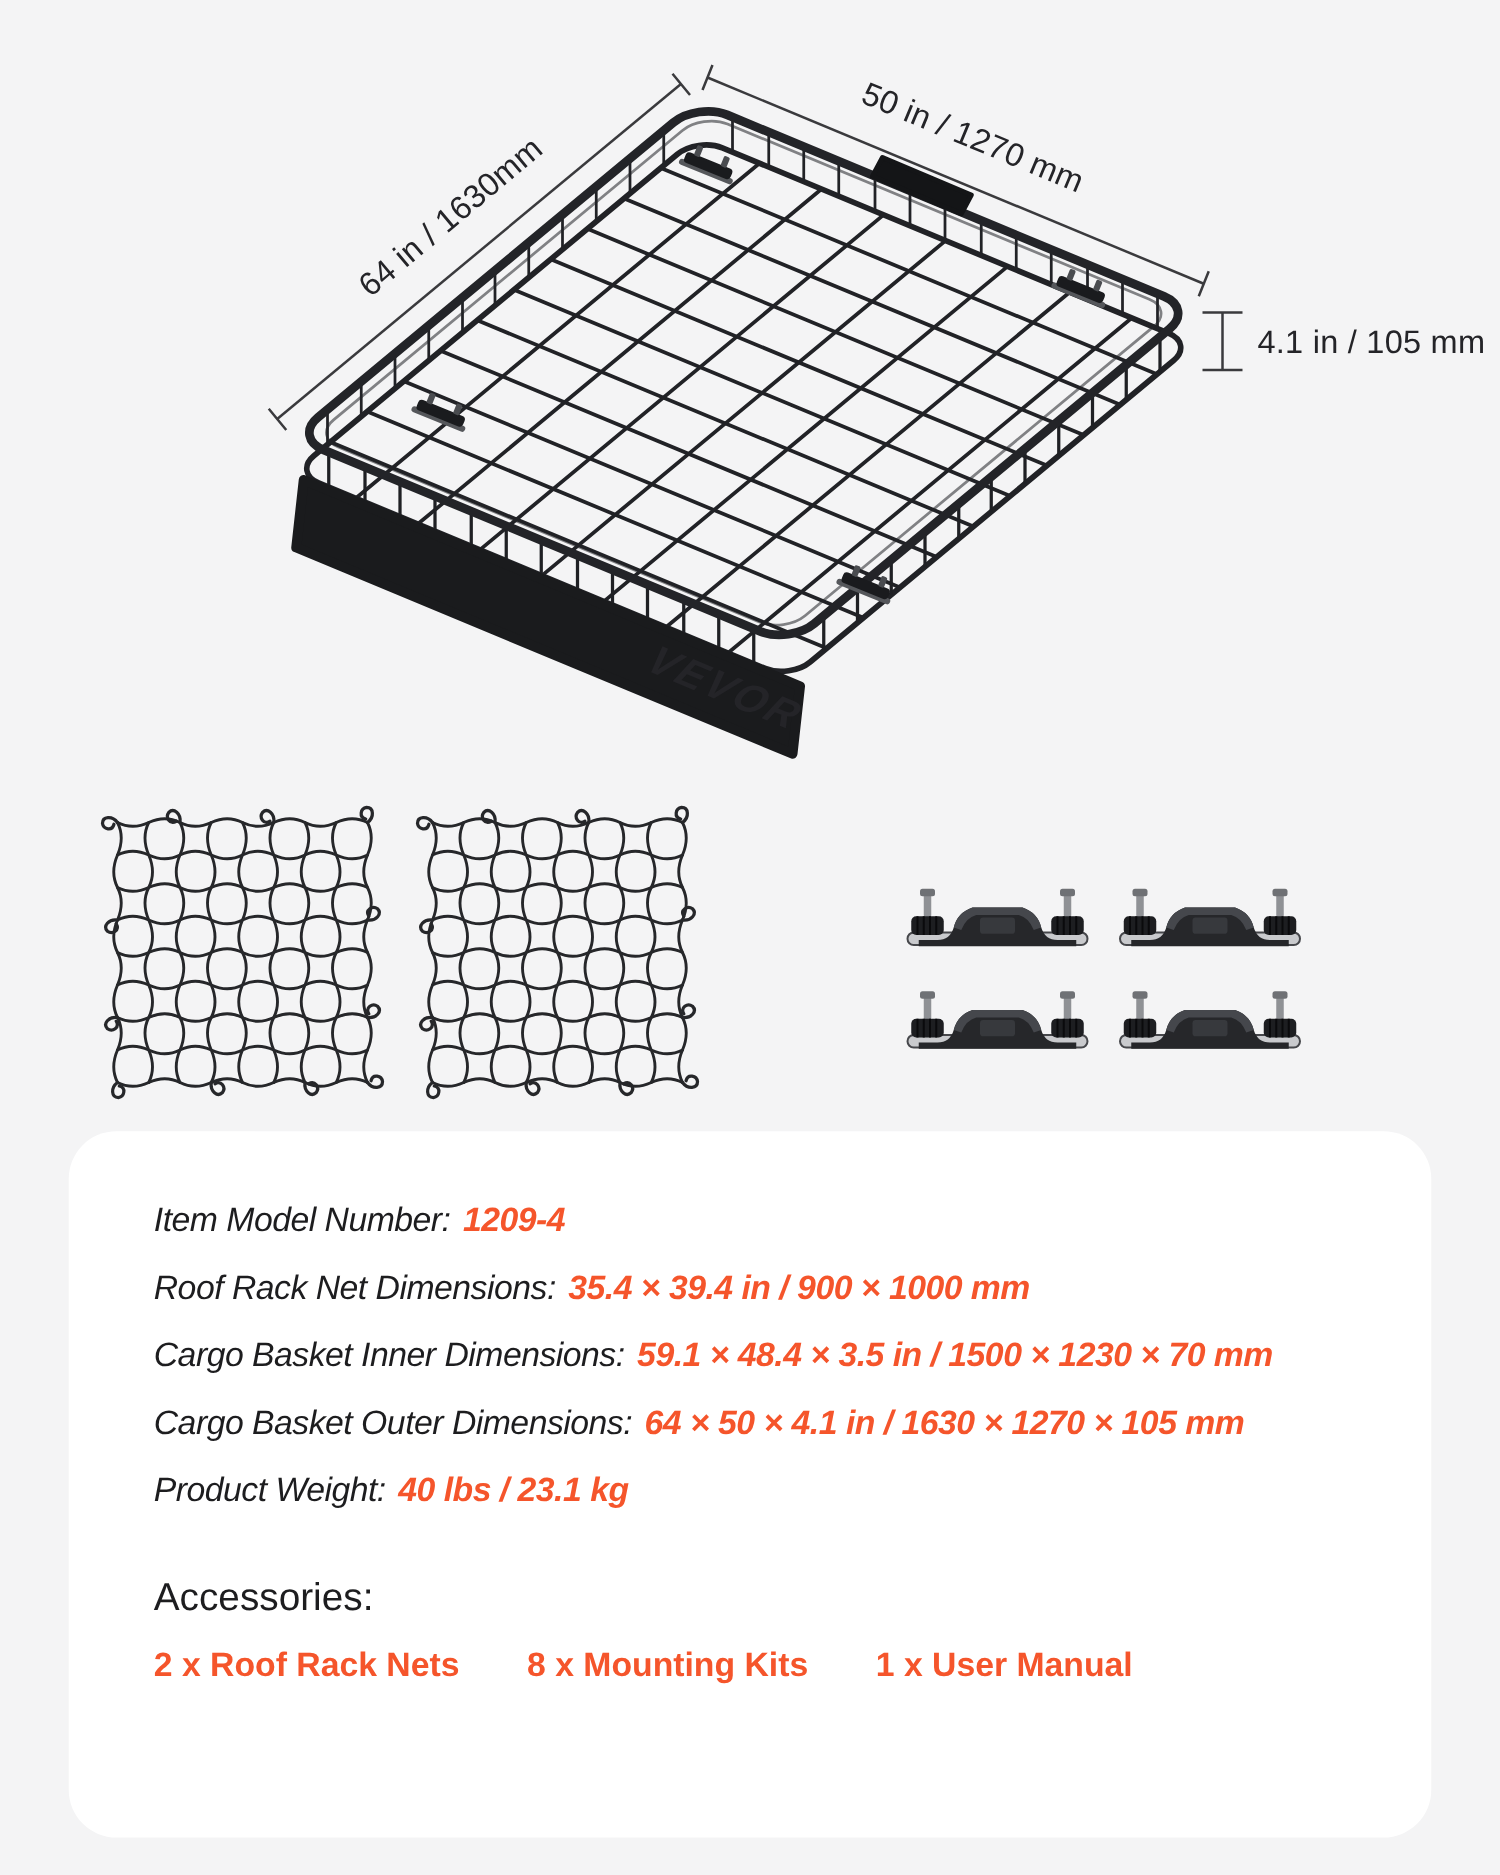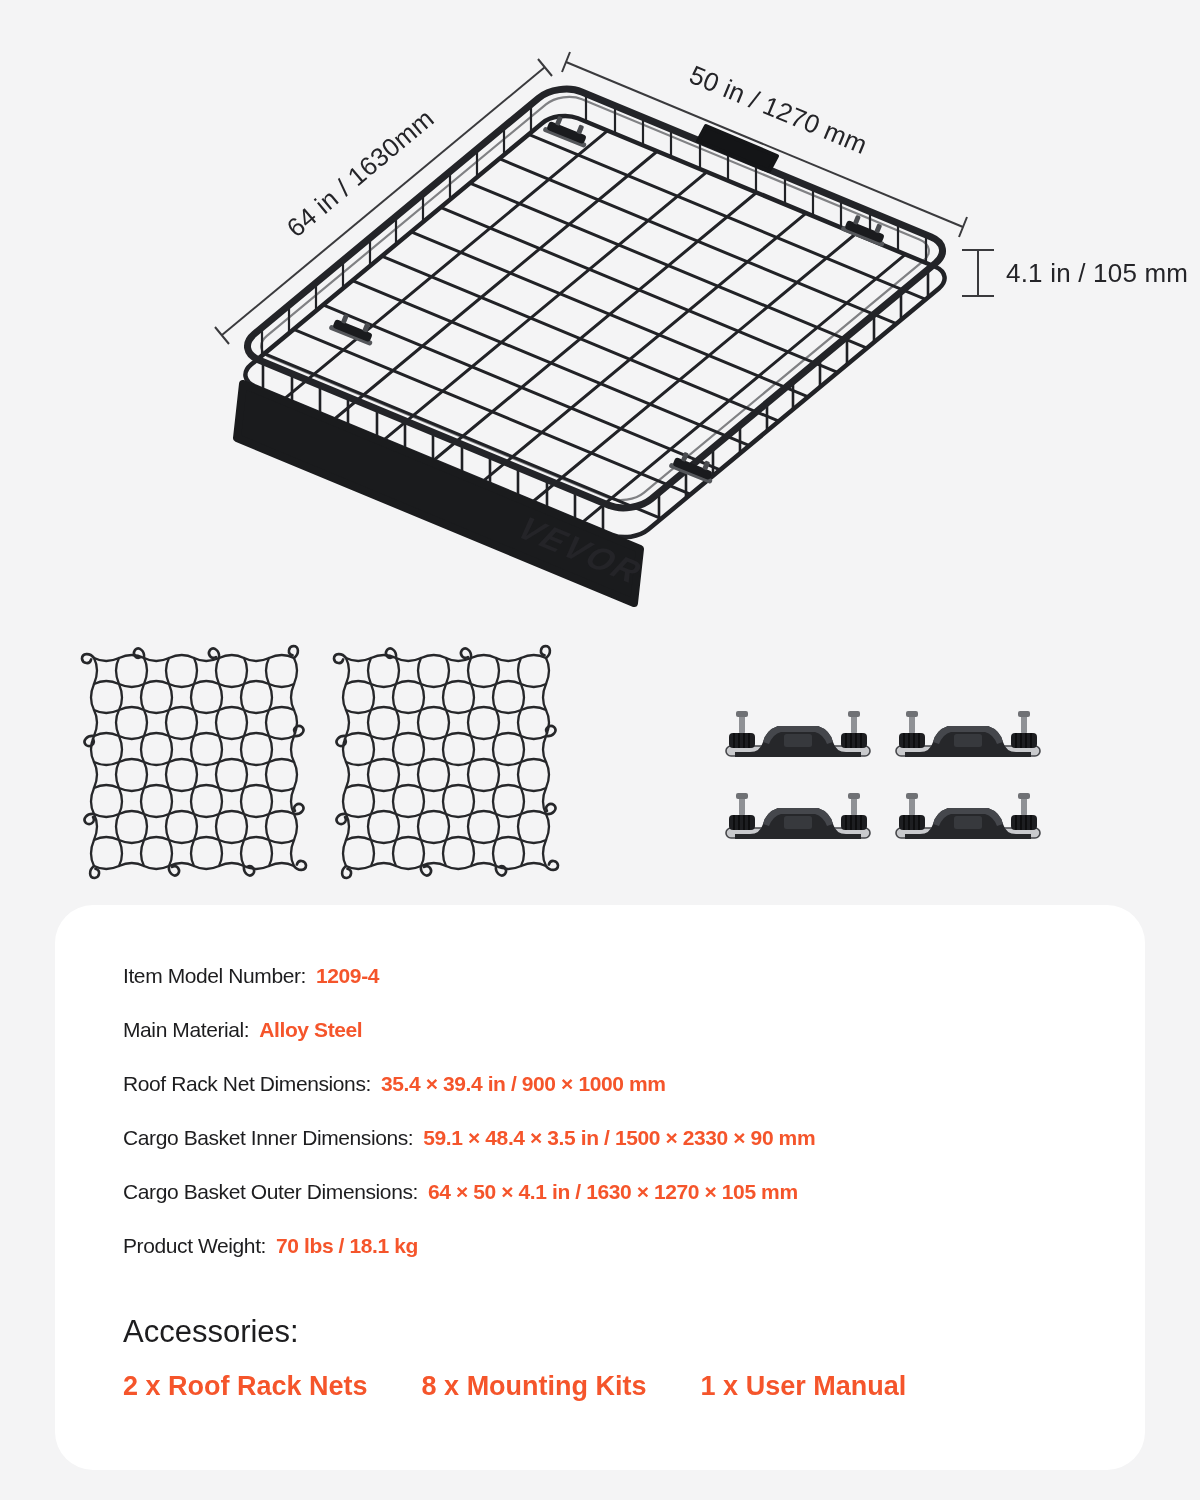--- a/index.html
+++ b/index.html
@@ -44,10 +44,11 @@
     padding:44px 28px 0 68px;
   }
   .spec-row{
-    font-size:21px;line-height:54px;
+    font-size:27px;line-height:54px;
     letter-spacing:-0.4px;
     white-space:nowrap;
     color:var(--text);
+    font-style:italic;
   }
   .spec-value{
     color:var(--accent);

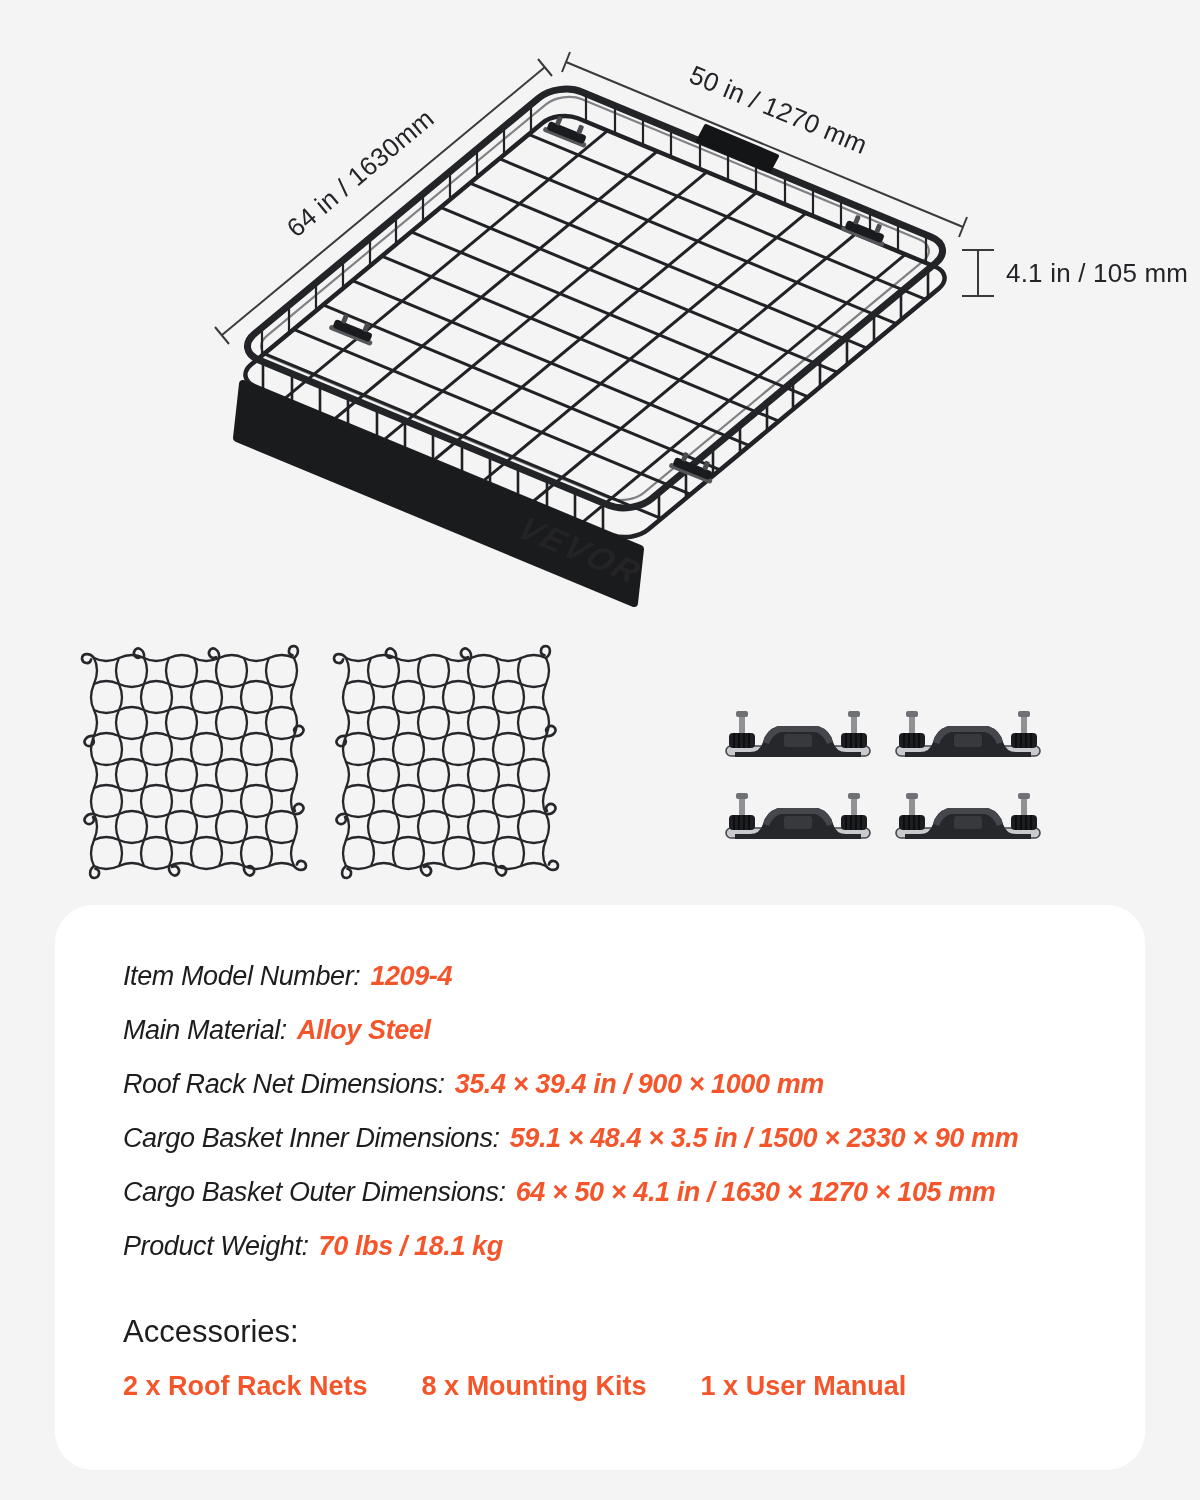--- a/index.html
+++ b/index.html
@@ -200,9 +200,6 @@
       <span class="spec-label">Item Model Number:</span><span class="spec-value">1209-4</span>
     </div>
     <div class="spec-row">
-      <span class="spec-label">Main Material:</span><span class="spec-value">Alloy Steel</span>
-    </div>
-    <div class="spec-row">
       <span class="spec-label">Roof Rack Net Dimensions:</span><span class="spec-value">35.4 × 39.4 in / 900 × 1000 mm</span>
     </div>
     <div class="spec-row">

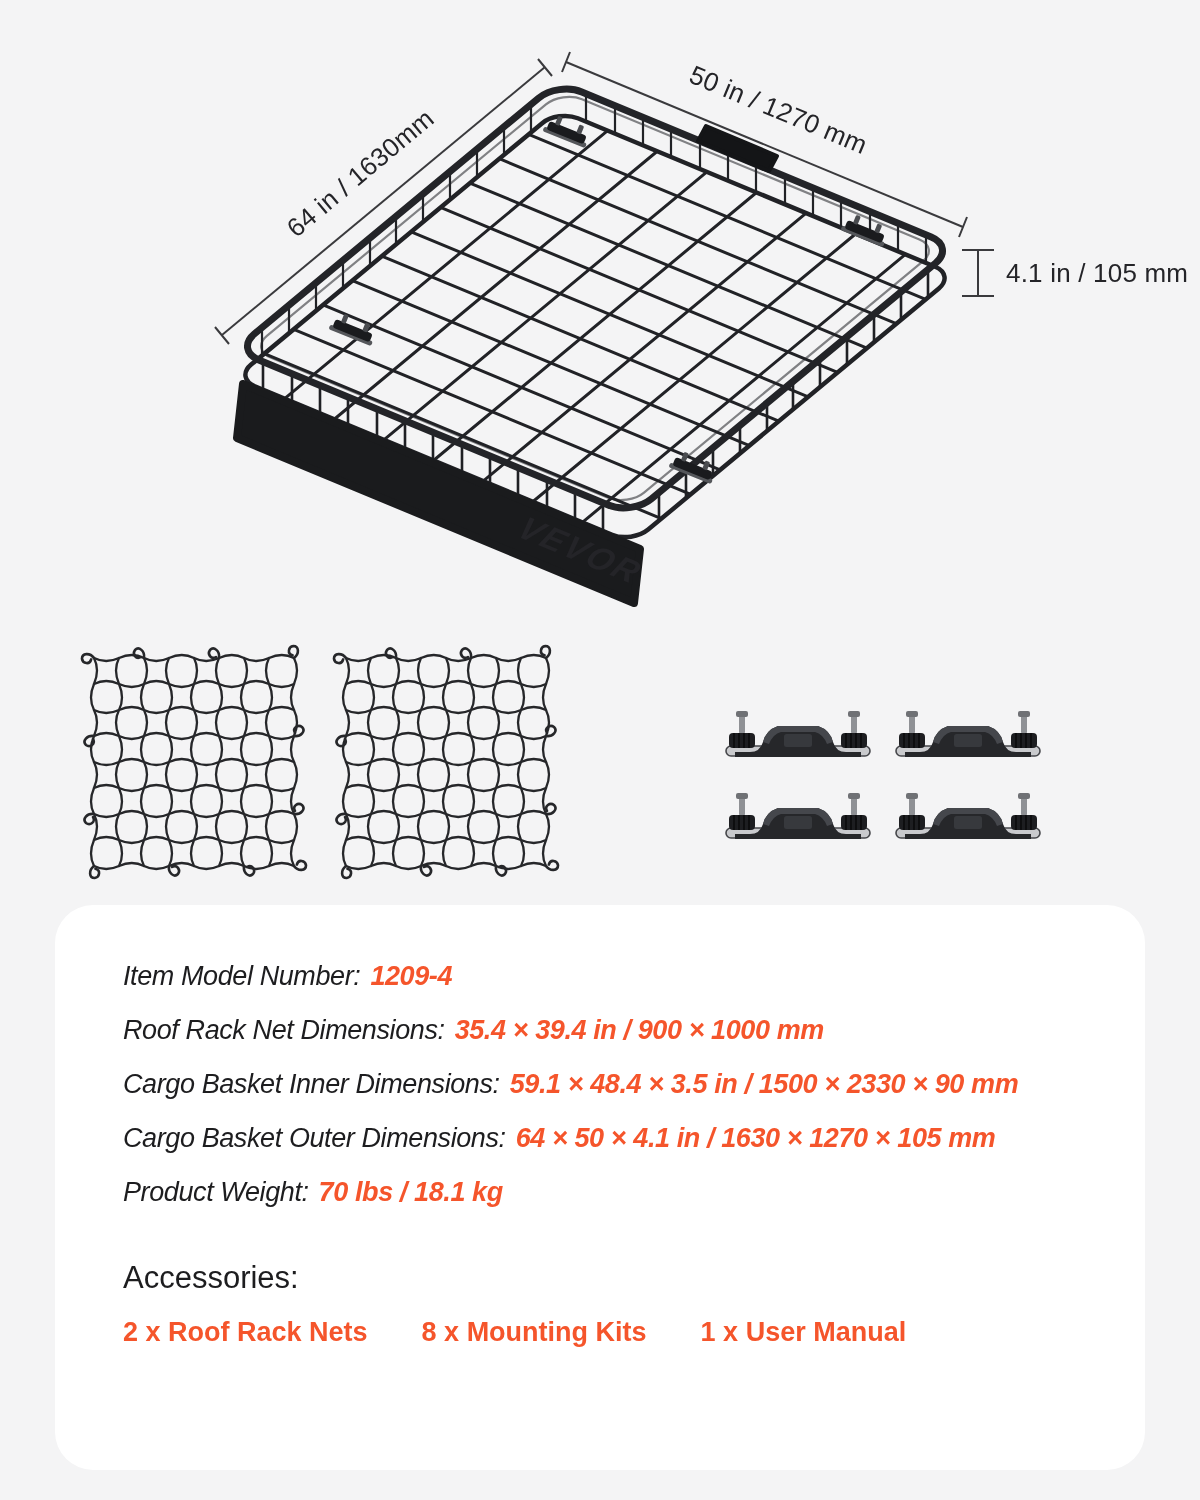--- a/index.html
+++ b/index.html
@@ -203,7 +203,7 @@
       <span class="spec-label">Roof Rack Net Dimensions:</span><span class="spec-value">35.4 × 39.4 in / 900 × 1000 mm</span>
     </div>
     <div class="spec-row">
-      <span class="spec-label">Cargo Basket Inner Dimensions:</span><span class="spec-value">59.1 × 48.4 × 3.5 in / 1500 × 2330 × 90 mm</span>
+      <span class="spec-label">Cargo Basket Inner Dimensions:</span><span class="spec-value">59.1 × 48.4 × 3.5 in / 1500 × 1230 × 70 mm</span>
     </div>
     <div class="spec-row">
       <span class="spec-label">Cargo Basket Outer Dimensions:</span><span class="spec-value">64 × 50 × 4.1 in / 1630 × 1270 × 105 mm</span>

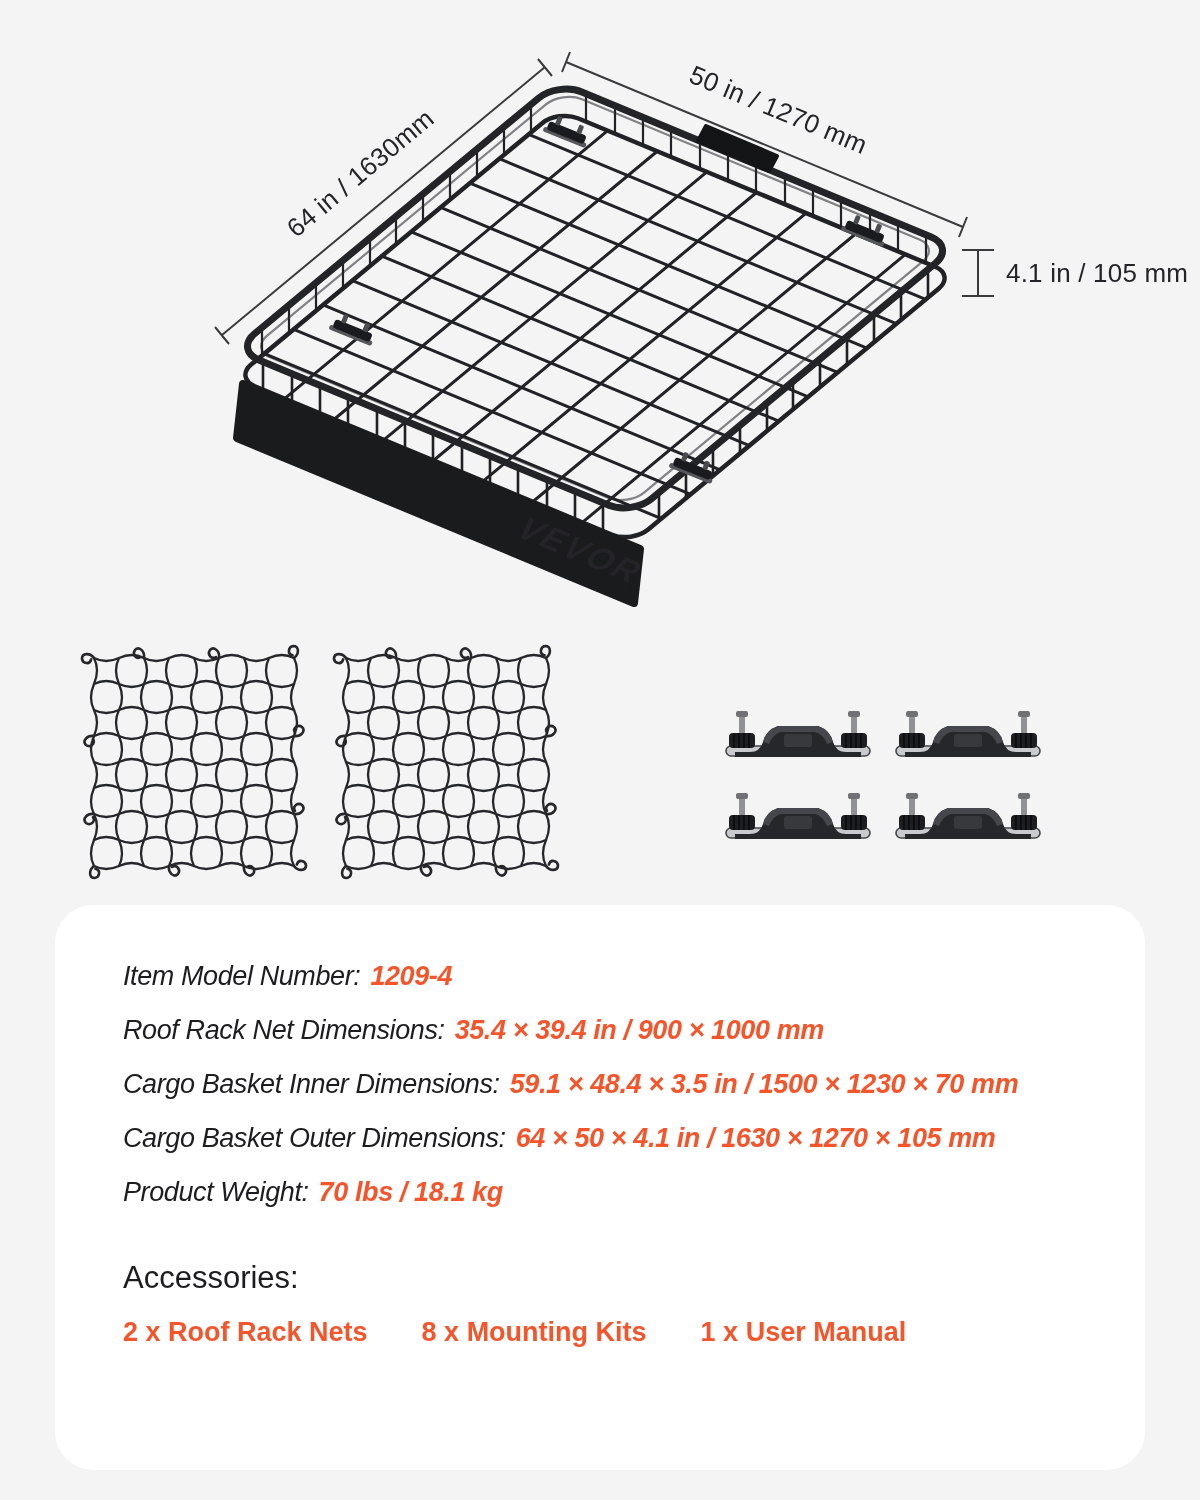--- a/index.html
+++ b/index.html
@@ -209,7 +209,7 @@
       <span class="spec-label">Cargo Basket Outer Dimensions:</span><span class="spec-value">64 × 50 × 4.1 in / 1630 × 1270 × 105 mm</span>
     </div>
     <div class="spec-row">
-      <span class="spec-label">Product Weight:</span><span class="spec-value">70 lbs / 18.1 kg</span>
+      <span class="spec-label">Product Weight:</span><span class="spec-value">40 lbs / 23.1 kg</span>
     </div>
 
     <div class="accessories-label">Accessories:</div>

